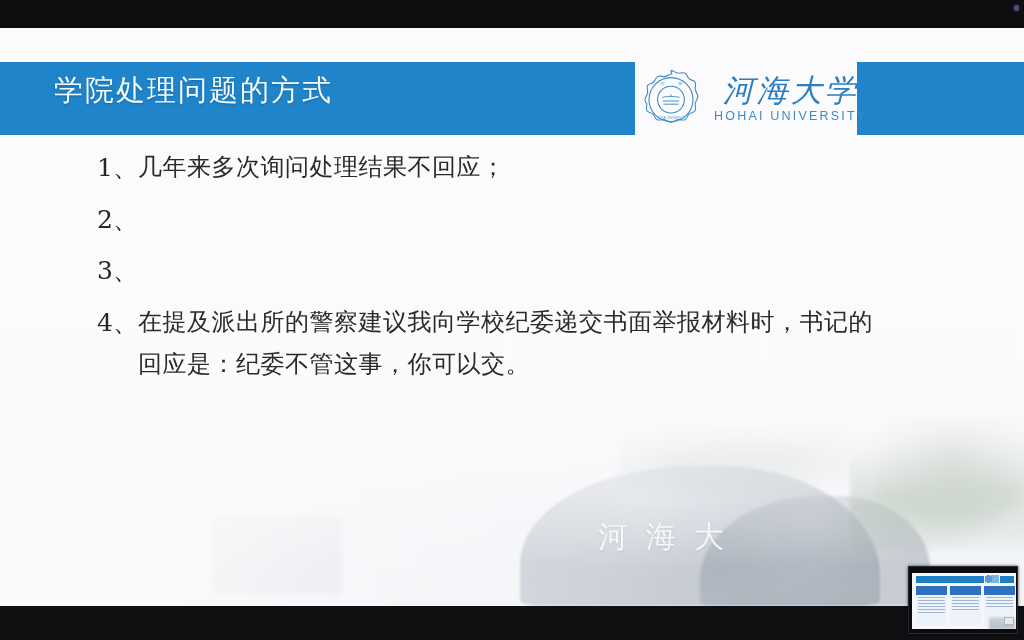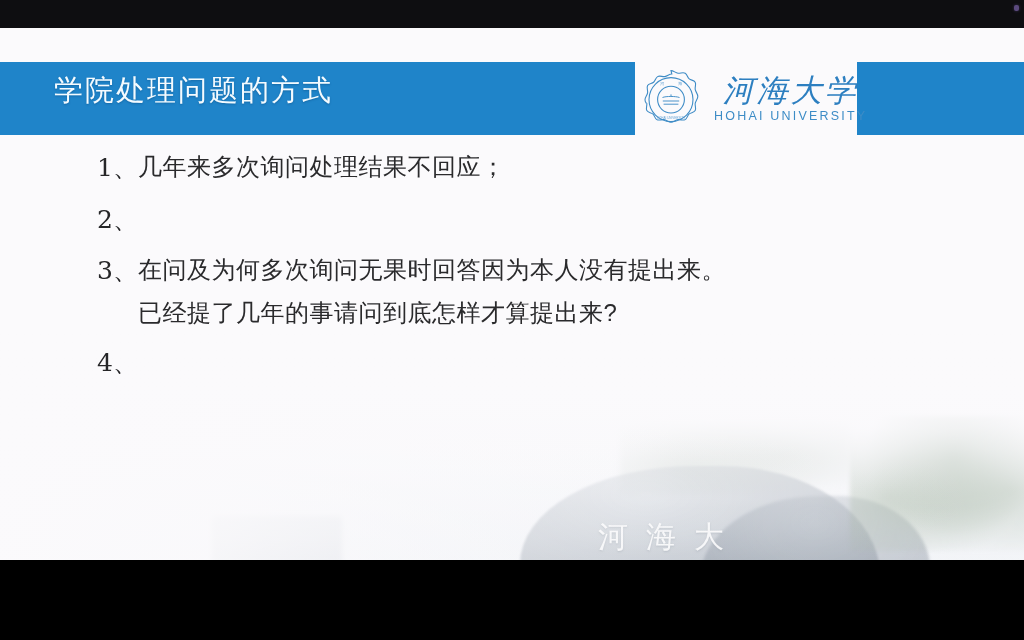--- a/index.html
+++ b/index.html
@@ -10,7 +10,7 @@
   #stage {
     position: relative;
     width: 1024px;
-    height: 560px;
+    height: 640px;
     overflow: hidden;
     background: #c4b5fd;
     font-family: "Liberation Sans", "DejaVu Sans", sans-serif;

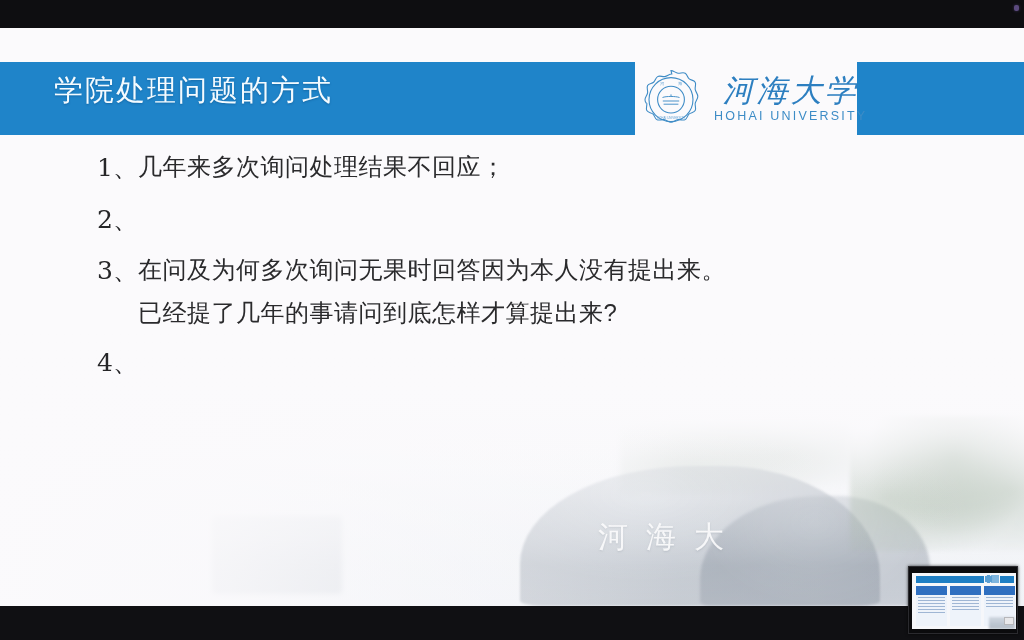--- a/index.html
+++ b/index.html
@@ -375,10 +375,6 @@
 
       <div class="li">
         <div class="li-num">3、</div>
-        <div class="li-body">
-          <div class="li-txt">在问及为何多次询问无果时回答因为本人没有提出来。</div>
-          <div class="li-txt cont">已经提了几年的事请问到底怎样才算提出来?</div>
-        </div>
       </div>
 
       <div class="li">

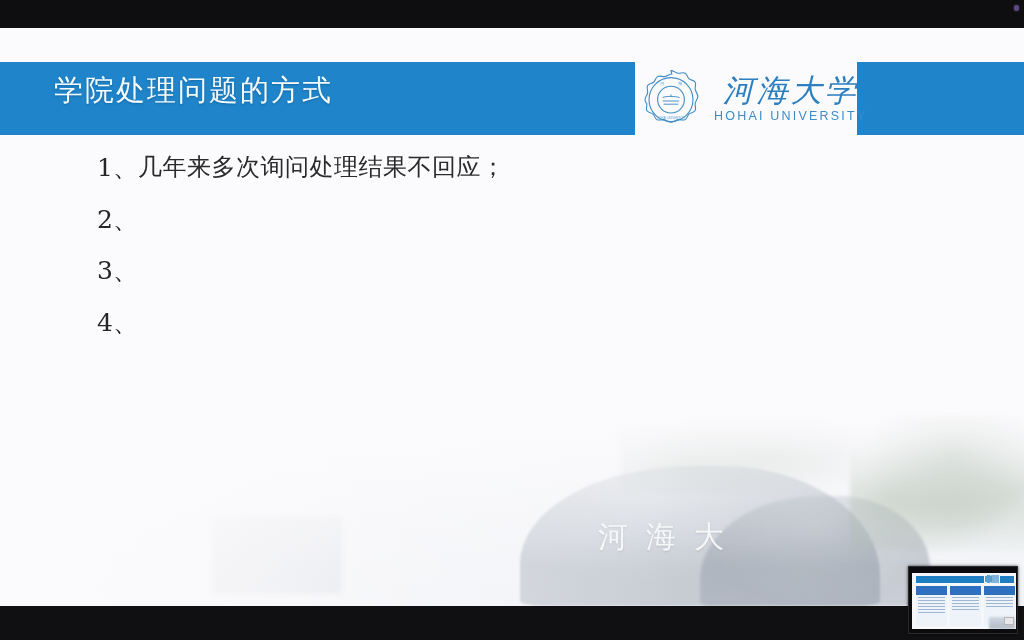--- a/index.html
+++ b/index.html
@@ -379,6 +379,10 @@
 
       <div class="li">
         <div class="li-num">4、</div>
+        <div class="li-body">
+          <div class="li-txt">在提及派出所的警察建议我向学校纪委递交书面举报材料时，书记的</div>
+          <div class="li-txt cont">回应是：纪委不管这事，你可以交。</div>
+        </div>
       </div>
 
     </div>

